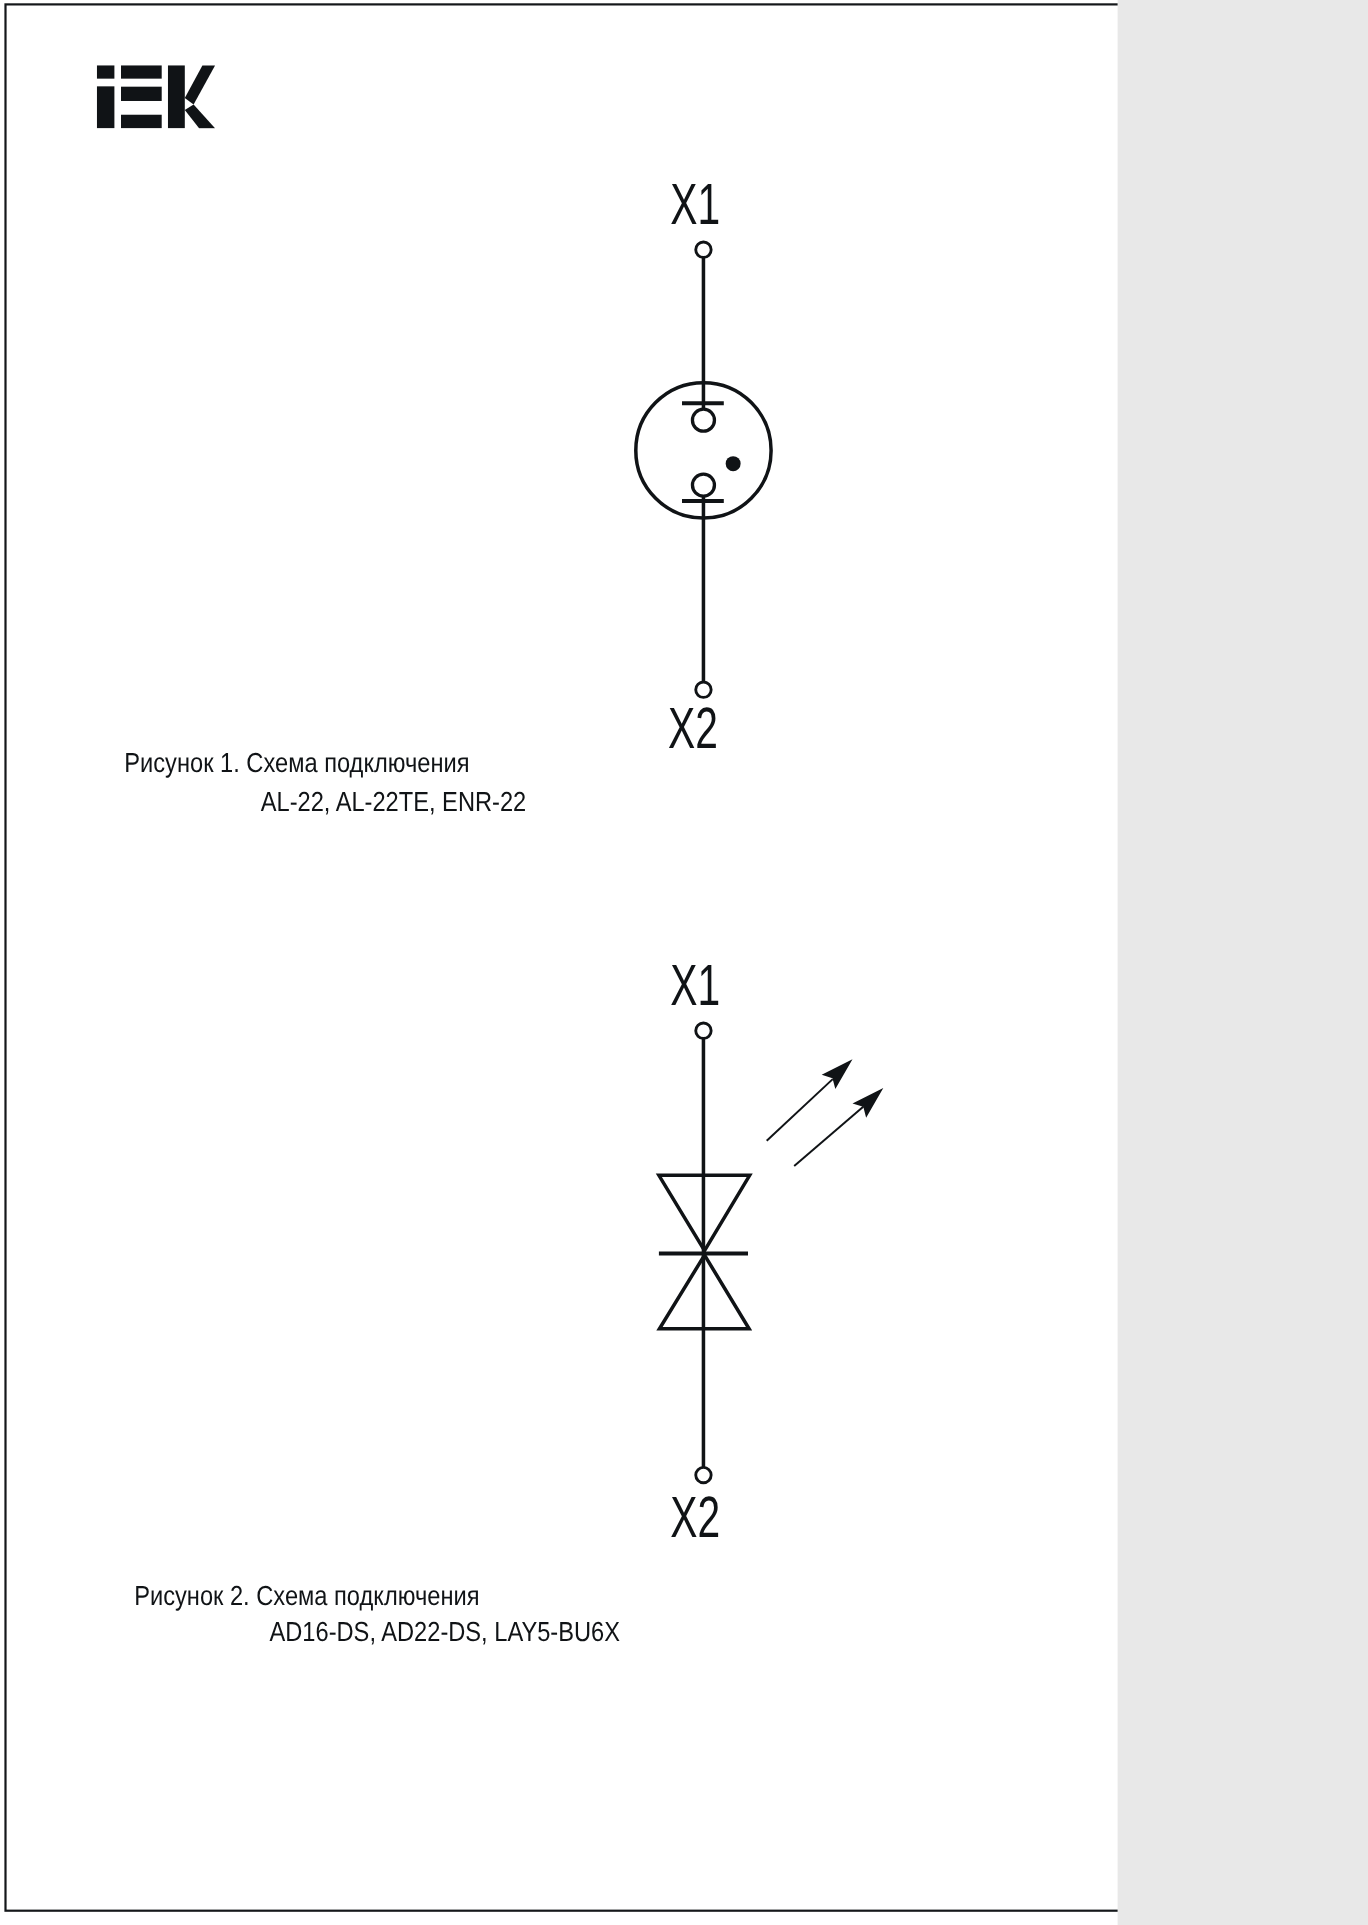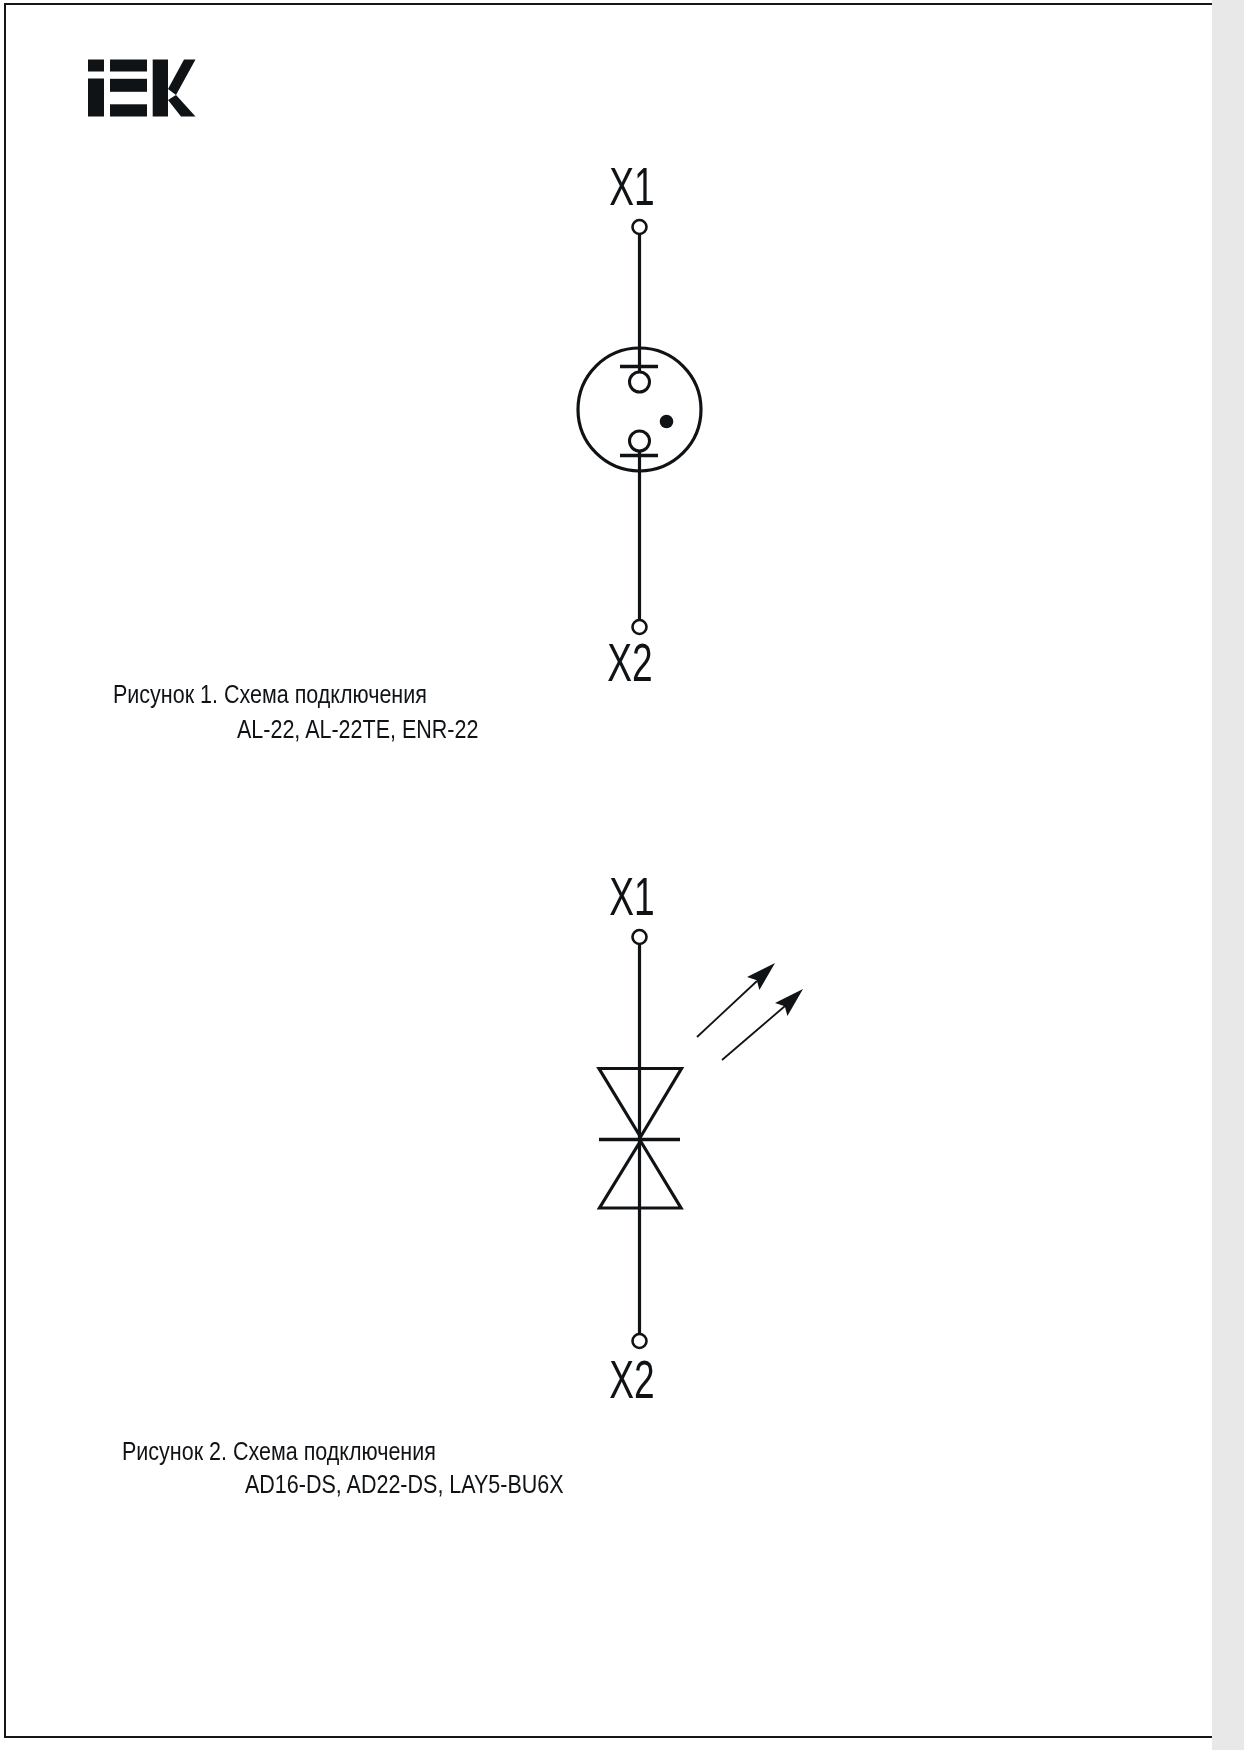--- a/index.html
+++ b/index.html
@@ -5,7 +5,7 @@
   html,body{margin:0;padding:0;background:#e8e8e8;}
   #page{
     position:relative;
-    width:1212px;height:1750px;
+    width:1016px;height:1750px;
     background:#ffffff;
     font-family:"Liberation Sans","DejaVu Sans",sans-serif;
     color:#101316;

